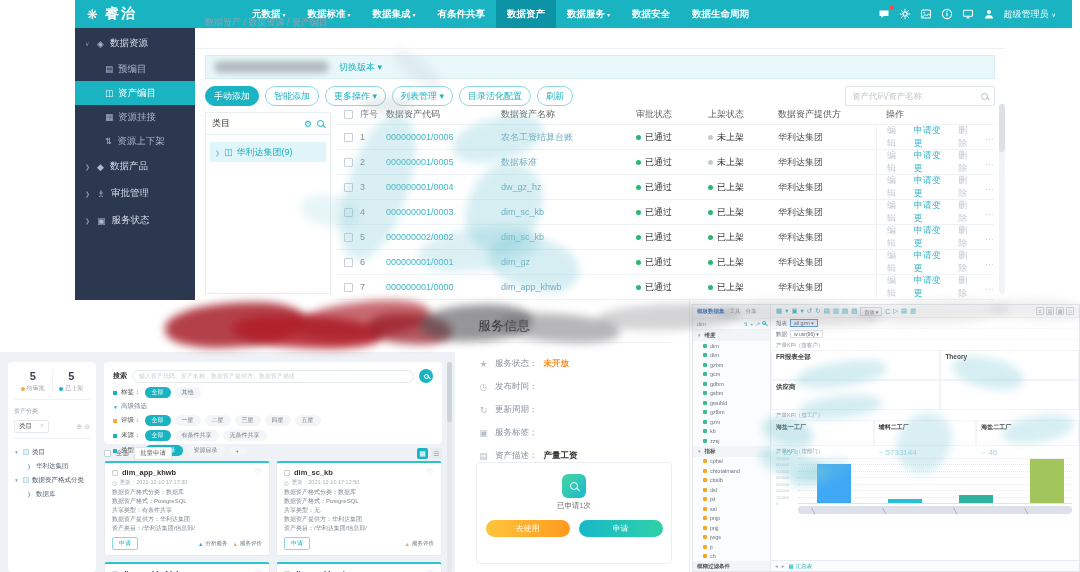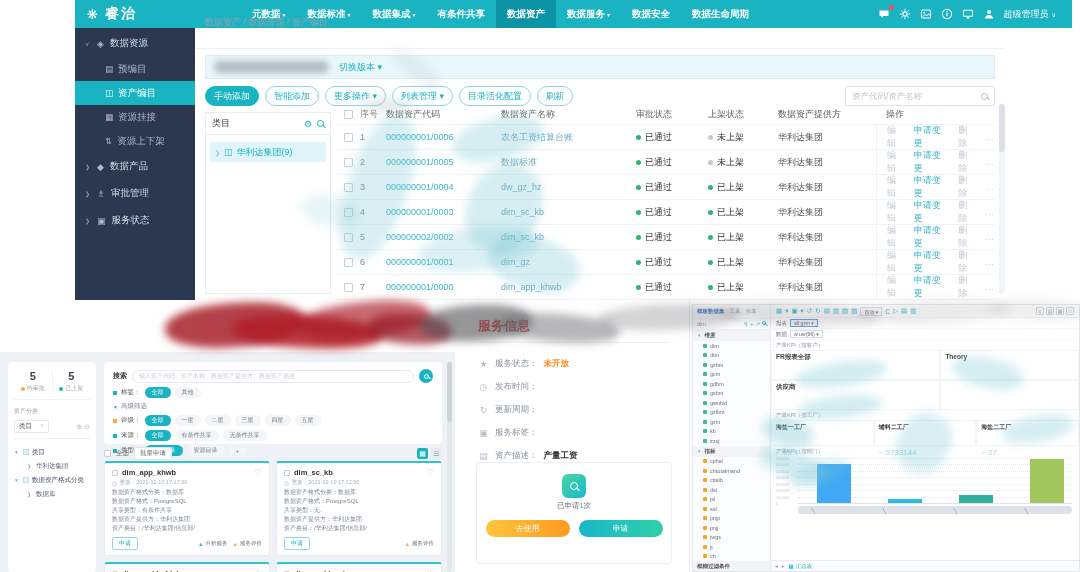--- a/index.html
+++ b/index.html
@@ -120,7 +120,7 @@
 .pvsb i{display:block;width:5px;height:60px;background:#cdd4da;border-radius:3px}
 
 .svc{position:absolute;left:458px;top:300px;width:232px;height:272px;background:#fff;border-right:1px solid #e9edf0}
-.svc-title{position:absolute;left:20px;top:17px;font-size:13px;font-weight:bold;color:#ef4444}
+.svc-title{position:absolute;left:20px;top:17px;font-size:13px;font-weight:normal;color:#000000}
 .svc-div{position:absolute;left:20px;top:42px;width:192px;height:1px;background:#eef1f4}
 .svc-rows{position:absolute;left:20px;top:58px;display:flex;flex-direction:column;gap:11px}
 .svc-row{display:flex;align-items:center;gap:6px;font-size:8.5px;color:#8a939e}

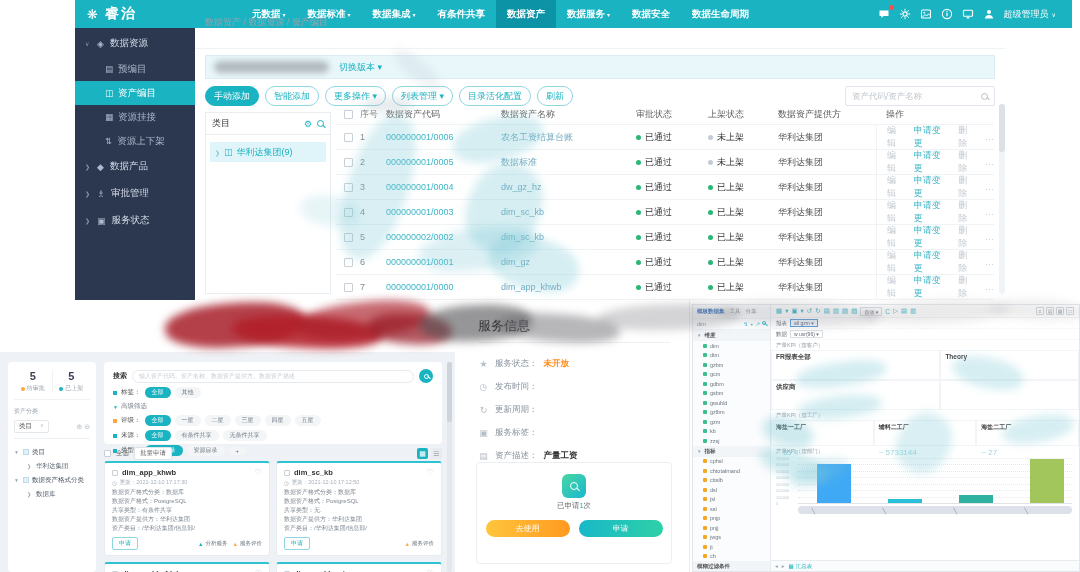--- a/index.html
+++ b/index.html
@@ -768,7 +768,7 @@
             </div>
             <div class="kpi">
               <div class="n">海盐二工厂</div>
-              <div class="v">~ 27</div>
+              <div class="v">~ 46</div>
             </div>
           </div>
           <div class="bi-sect">产量KPI（按部门）</div>

